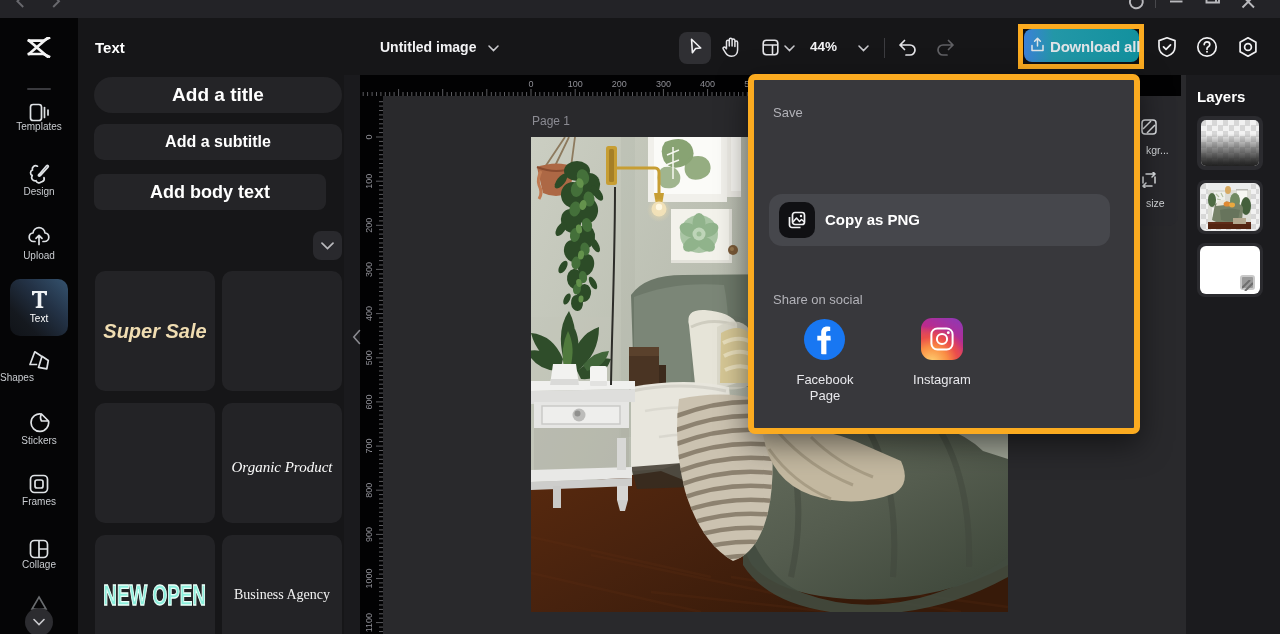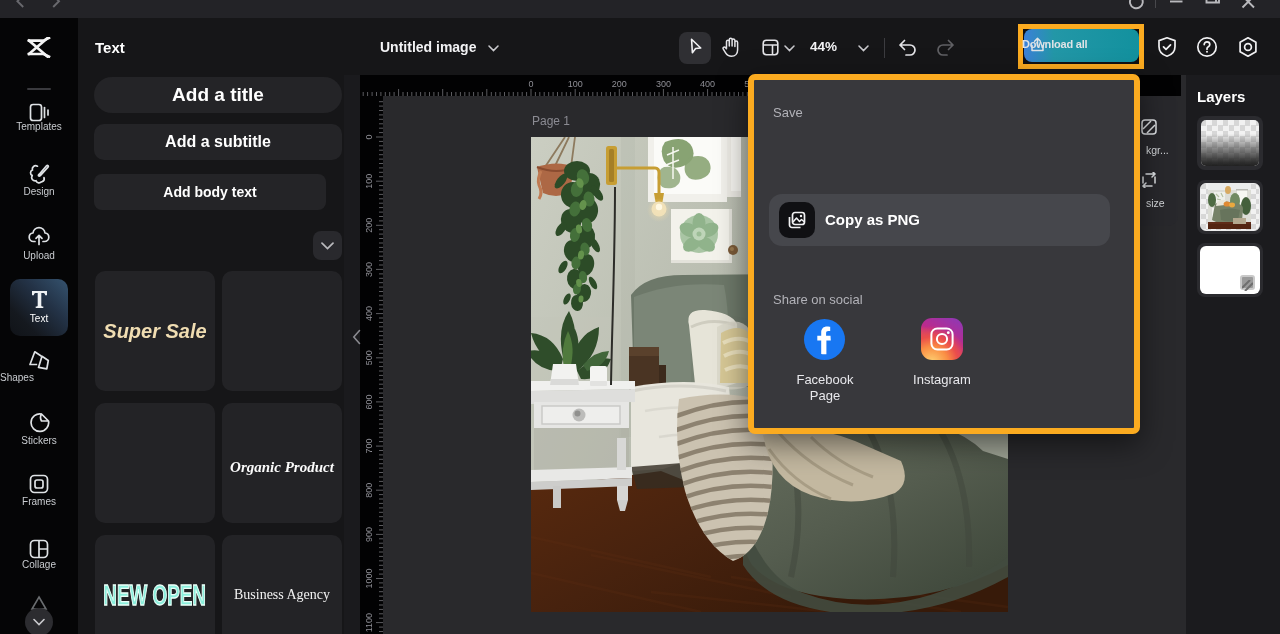--- a/index.html
+++ b/index.html
@@ -162,7 +162,7 @@
       <path d="M2 8.5 v5 h11 v-5"></path>
       <path d="M7.5 1.3 V9 M4.6 4.2 L7.5 1.3 L10.4 4.2"></path>
     </svg>
-    <div class="abs" style="left:664px;top:20px;font-size:11px;font-weight:bold;letter-spacing:-0.2px;color:#dfe3e6;">Download all</div>
+    <div class="abs" style="left:692px;top:20px;font-size:15px;font-weight:bold;letter-spacing:-0.2px;color:#dfe3e6;">Download all</div>
 
     <svg class="abs" style="left:798px;top:18px;" width="22" height="22" viewBox="0 0 22 22" fill="none" stroke="#f0f0f2" stroke-width="1.7" stroke-linecap="round" stroke-linejoin="round">
       <path d="M11 1.8 L19 4.6 V10.5 C19 15.6 15.7 18.8 11 20.2 C6.3 18.8 3 15.6 3 10.5 V4.6 Z"></path>

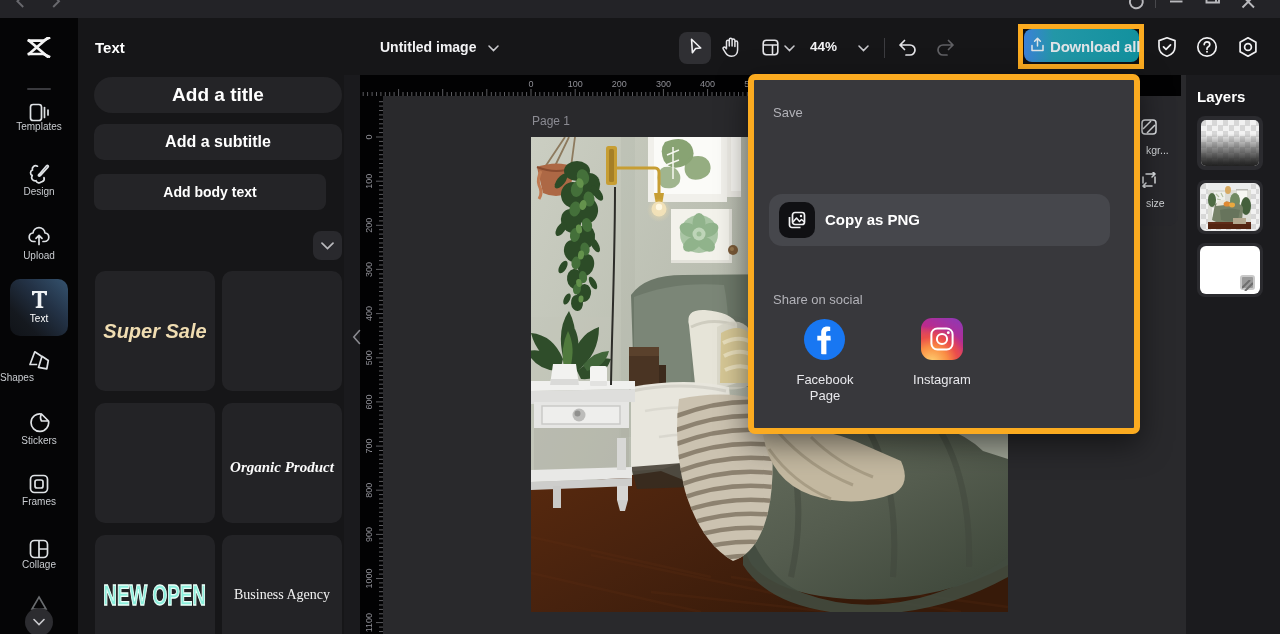--- a/index.html
+++ b/index.html
@@ -99,7 +99,7 @@
     <div class="abs" style="left:17px;top:21px;font-size:15px;font-weight:bold;color:#fff;">Text</div>
     <div class="abs" style="left:16px;top:59px;width:248px;height:36px;background:#242427;border-radius:18px;text-align:center;line-height:36px;color:#fff;font-size:19px;font-weight:bold;">Add a title</div>
     <div class="abs" style="left:16px;top:106px;width:248px;height:36px;background:#242427;border-radius:10px;text-align:center;line-height:36px;color:#fff;font-size:16px;font-weight:bold;">Add a subtitle</div>
-    <div class="abs" style="left:16px;top:156px;width:232px;height:36px;background:#242427;border-radius:8px;text-align:center;line-height:36px;color:#fff;font-size:14px;font-weight:600;">Add body text</div>
+    <div class="abs" style="left:16px;top:156px;width:232px;height:36px;background:#242427;border-radius:8px;text-align:center;line-height:36px;color:#fff;font-size:18px;font-weight:600;">Add body text</div>
     <div class="abs" style="left:235px;top:213px;width:29px;height:29px;background:#29292d;border-radius:8px;">
       <svg class="abs" style="left:8px;top:11px;" width="13" height="8" viewBox="0 0 13 8" fill="none" stroke="#b9b9bd" stroke-width="1.7" stroke-linecap="round">
           <path d="M1 1.2 L6.5 6.6 L12 1.2"></path>

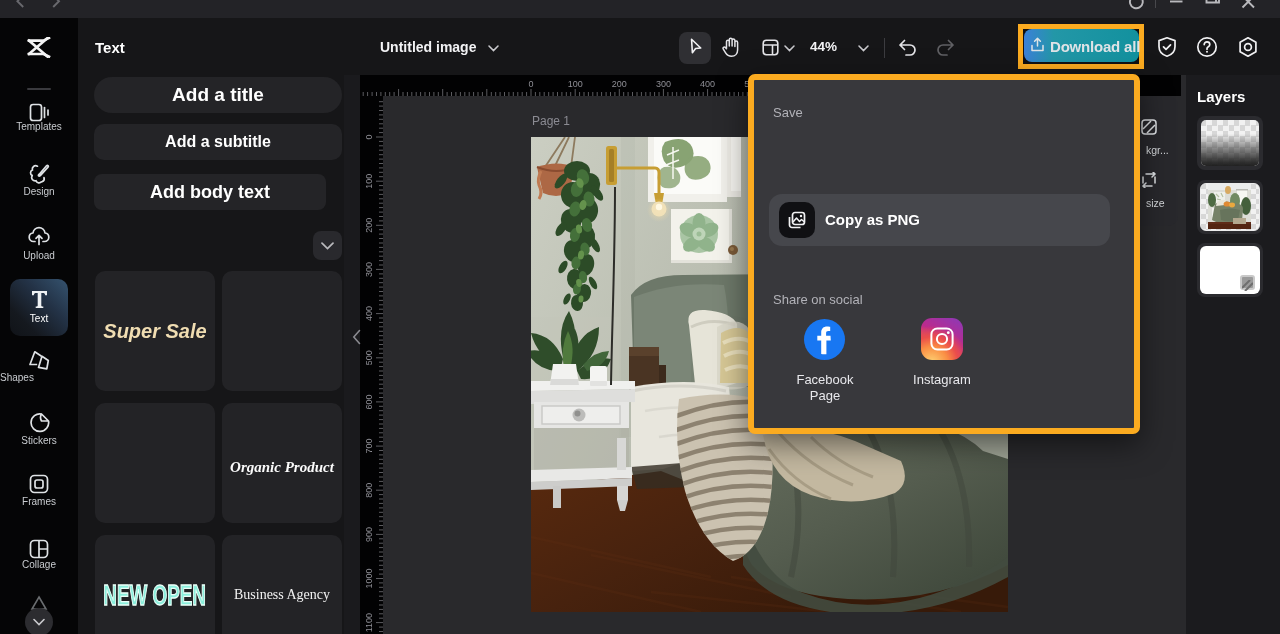--- a/index.html
+++ b/index.html
@@ -114,7 +114,7 @@
     <div class="abs" style="left:144px;top:517px;width:120px;height:120px;background:#232326;border-radius:10px;"></div>
 
     <div class="abs" style="left:17px;top:253px;width:120px;height:120px;display:flex;align-items:center;justify-content:center;font-style:italic;font-weight:bold;font-size:20px;color:#f0ddb2;">Super Sale</div>
-    <div class="abs" style="left:144px;top:385px;width:120px;height:128px;display:flex;align-items:center;justify-content:center;font-family:'Liberation Serif',serif;font-style:italic;font-weight:bold;font-size:15px;color:#fbfbfb;">Organic Product</div>
+    <div class="abs" style="left:144px;top:385px;width:120px;height:128px;display:flex;align-items:center;justify-content:center;font-family:'Liberation Serif',serif;font-style:italic;font-weight:normal;font-size:15px;color:#fbfbfb;">Organic Product</div>
     <div class="abs" style="left:17px;top:517px;width:120px;height:120px;display:flex;align-items:center;justify-content:center;">
       <span style="display:inline-block;white-space:nowrap;transform:scale(.82,1.3);font-weight:bold;font-size:23px;letter-spacing:0;color:#8aefdc;-webkit-text-stroke:1px #eafff8;">NEW OPEN</span>
     </div>

